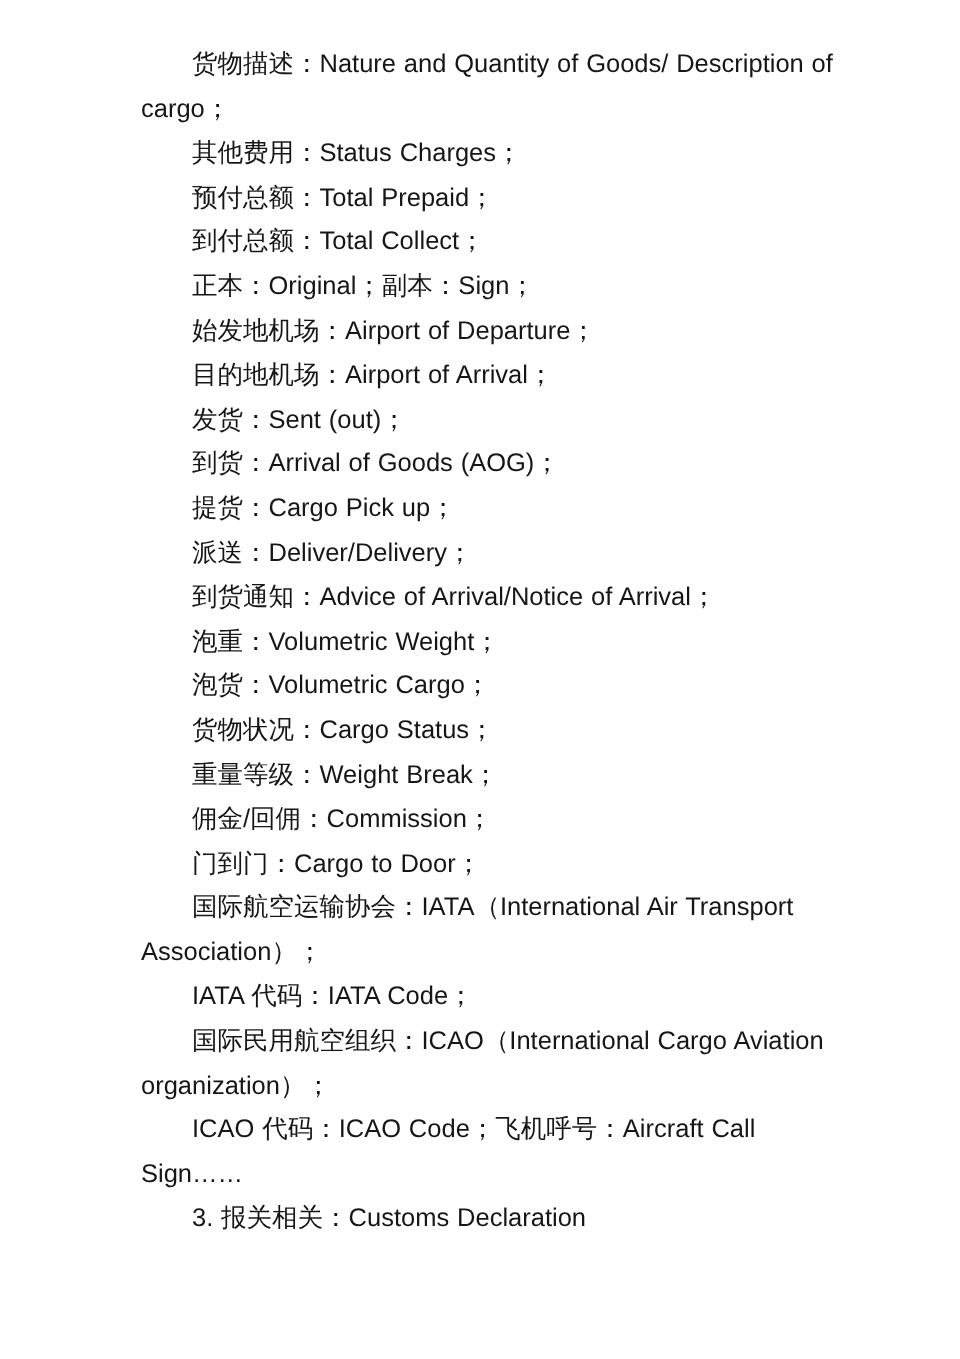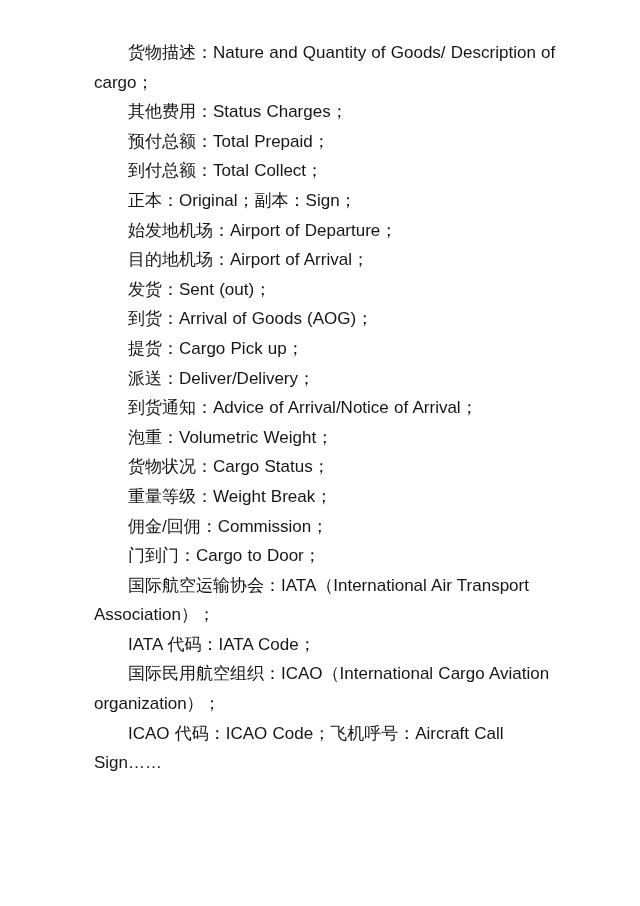--- a/index.html
+++ b/index.html
@@ -16,7 +16,7 @@
     box-sizing: border-box;
     width: 640px;
     height: 906px;
-    padding: 38px 80px 0 94px;
+    padding: 28px 80px 0 94px;
     font-family: "Liberation Sans", "DejaVu Sans", sans-serif;
     font-size: 17px;
     line-height: 29.6px;

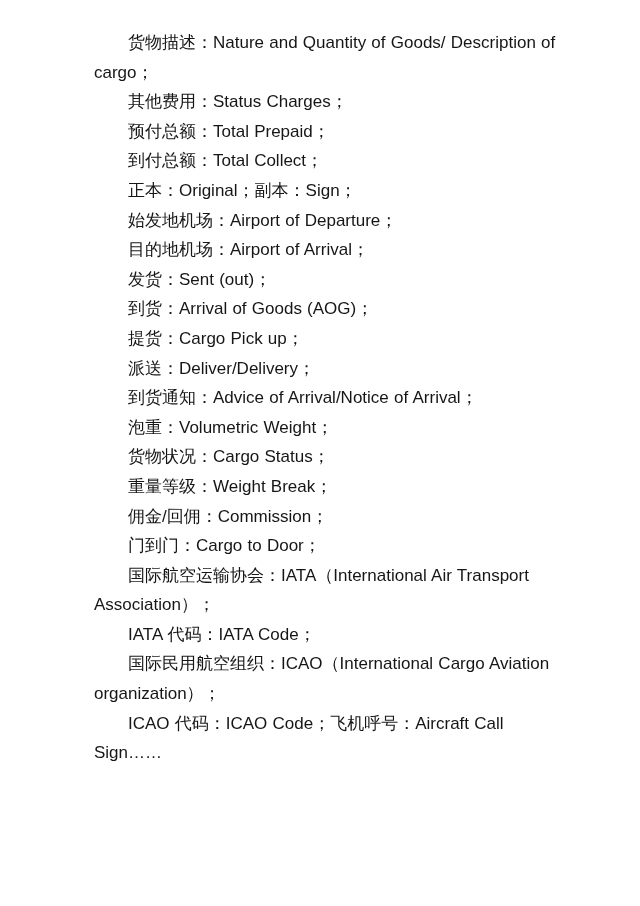--- a/index.html
+++ b/index.html
@@ -48,6 +48,7 @@
       <p class="entry">派送：Deliver/Delivery；</p>
       <p class="entry">到货通知：Advice of Arrival/Notice of Arrival；</p>
       <p class="entry">泡重：Volumetric Weight；</p>
+      <p class="entry">泡货：Volumetric Cargo；</p>
       <p class="entry">货物状况：Cargo Status；</p>
       <p class="entry">重量等级：Weight Break；</p>
       <p class="entry">佣金/回佣：Commission；</p>

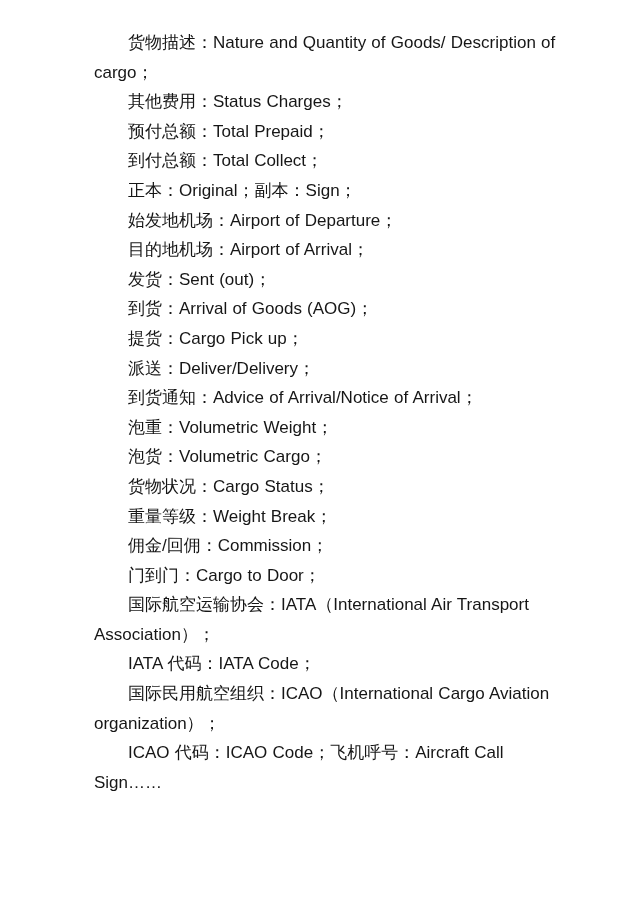--- a/index.html
+++ b/index.html
@@ -57,6 +57,7 @@
       <p class="entry">IATA 代码：IATA Code；</p>
       <p class="entry">国际民用航空组织：ICAO（International Cargo Aviation organization）；</p>
       <p class="entry">ICAO 代码：ICAO Code；飞机呼号：Aircraft Call Sign……</p>
+      <p class="entry">3. 报关相关：Customs Declaration</p>
     </section>
 </main>
 

